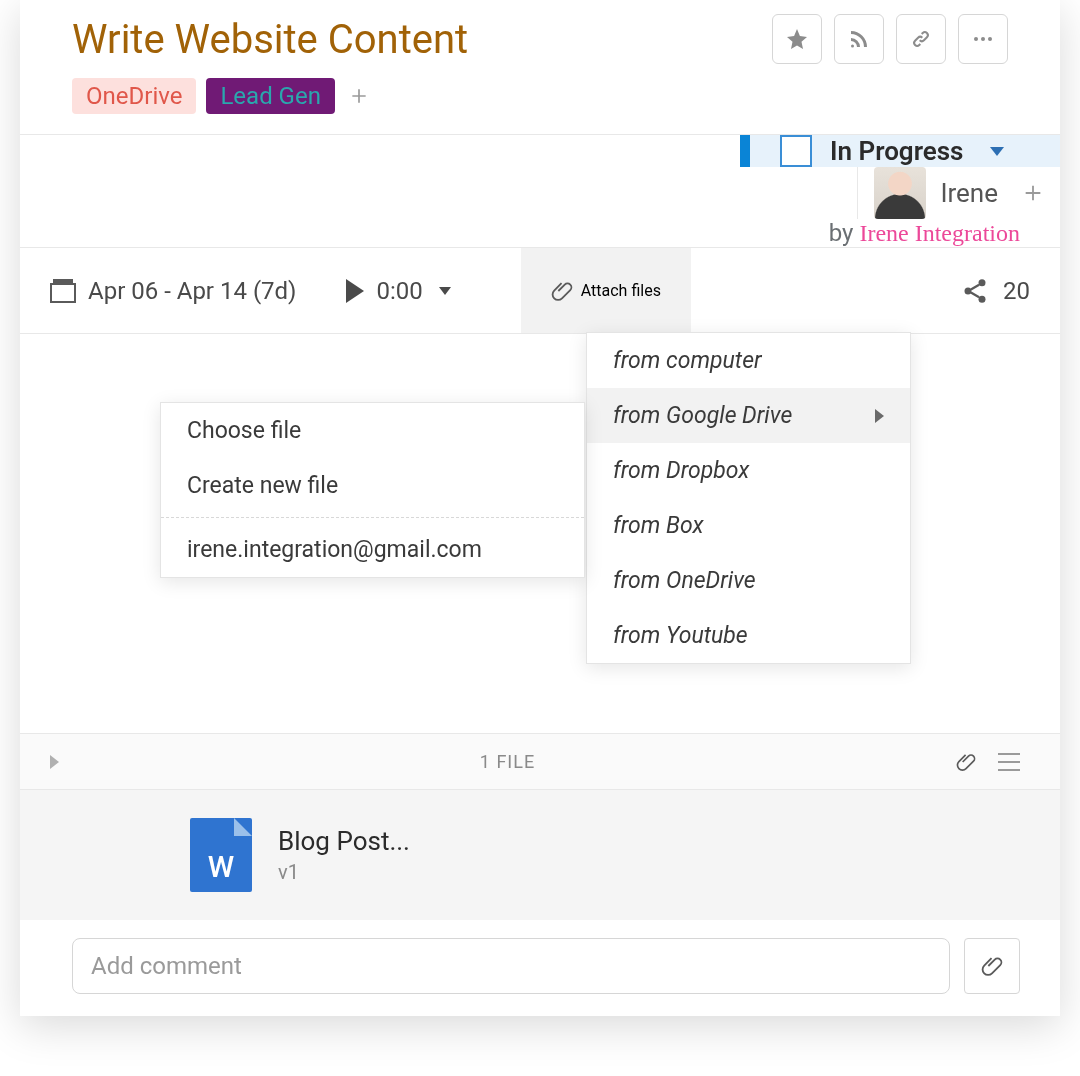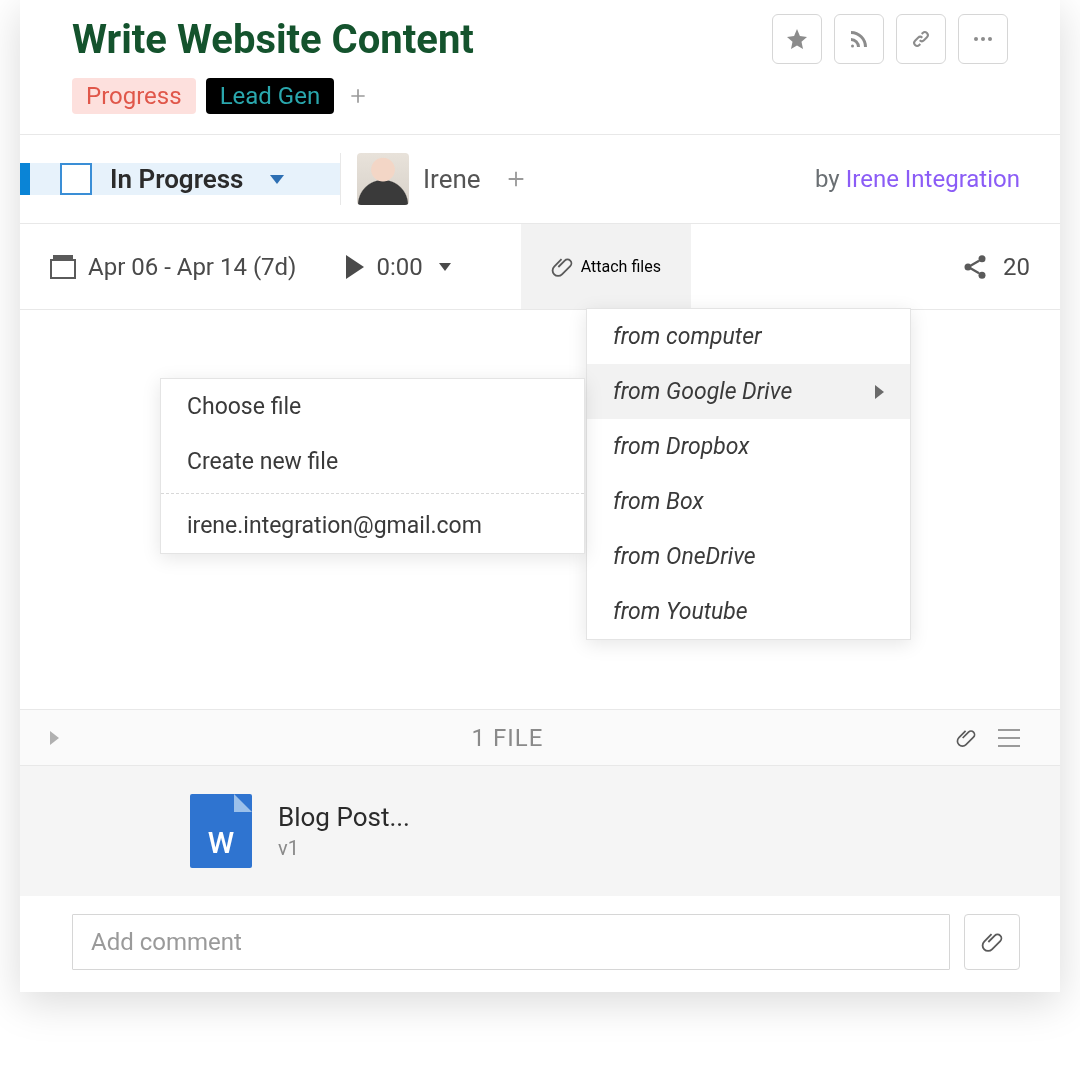--- a/index.html
+++ b/index.html
@@ -15,7 +15,7 @@
   
   .header { padding: 14px 52px 20px 52px; }
   .title-row { display: flex; align-items: center; justify-content: space-between; }
-  .title { font-size: 40px; font-weight: 700; color: #14532d; }
+  .title { font-size: 40px; font-weight: 400; color: #a16207; }
   .title-actions { display: flex; gap: 12px; }
   .sq-btn {
     width: 50px; height: 50px; border: 1px solid #d6d6d6; border-radius: 6px;

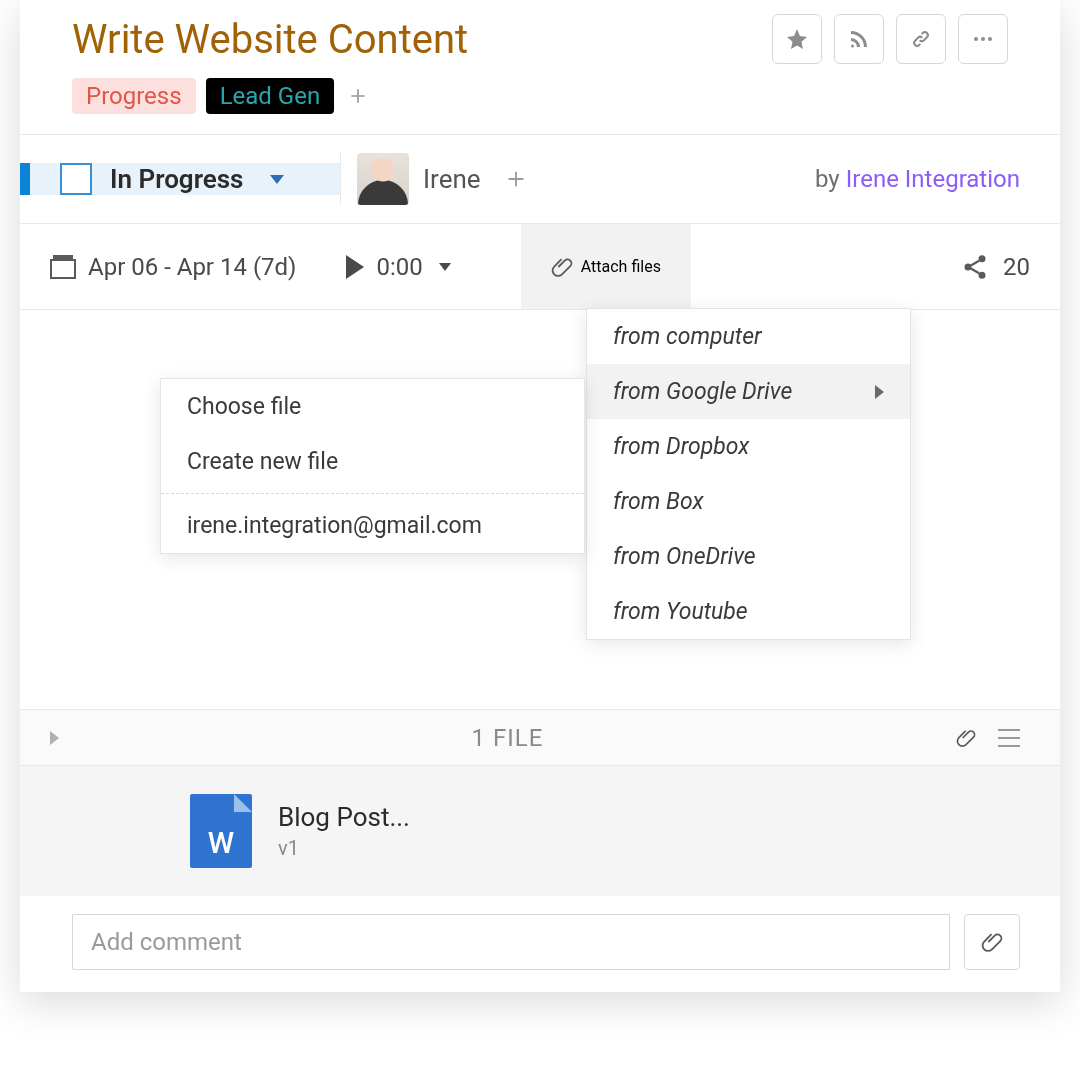--- a/index.html
+++ b/index.html
@@ -148,7 +148,7 @@
       </div>
     </div>
     <div class="tags-row">
-      <span id="tag0" class="tag" style="background: rgb(253, 224, 221); color: rgb(224, 87, 74);">Progress</span>
+      <span id="tag0" class="tag" style="background: rgb(253, 224, 221); color: rgb(224, 87, 74);">OneDrive</span>
       <span id="tag1" class="tag" style="background: #000000; color: rgb(42, 167, 173);">Lead Gen</span>
       <span class="tag-add">
         <svg width="20" height="20" viewBox="0 0 24 24" fill="#9a9a9a">

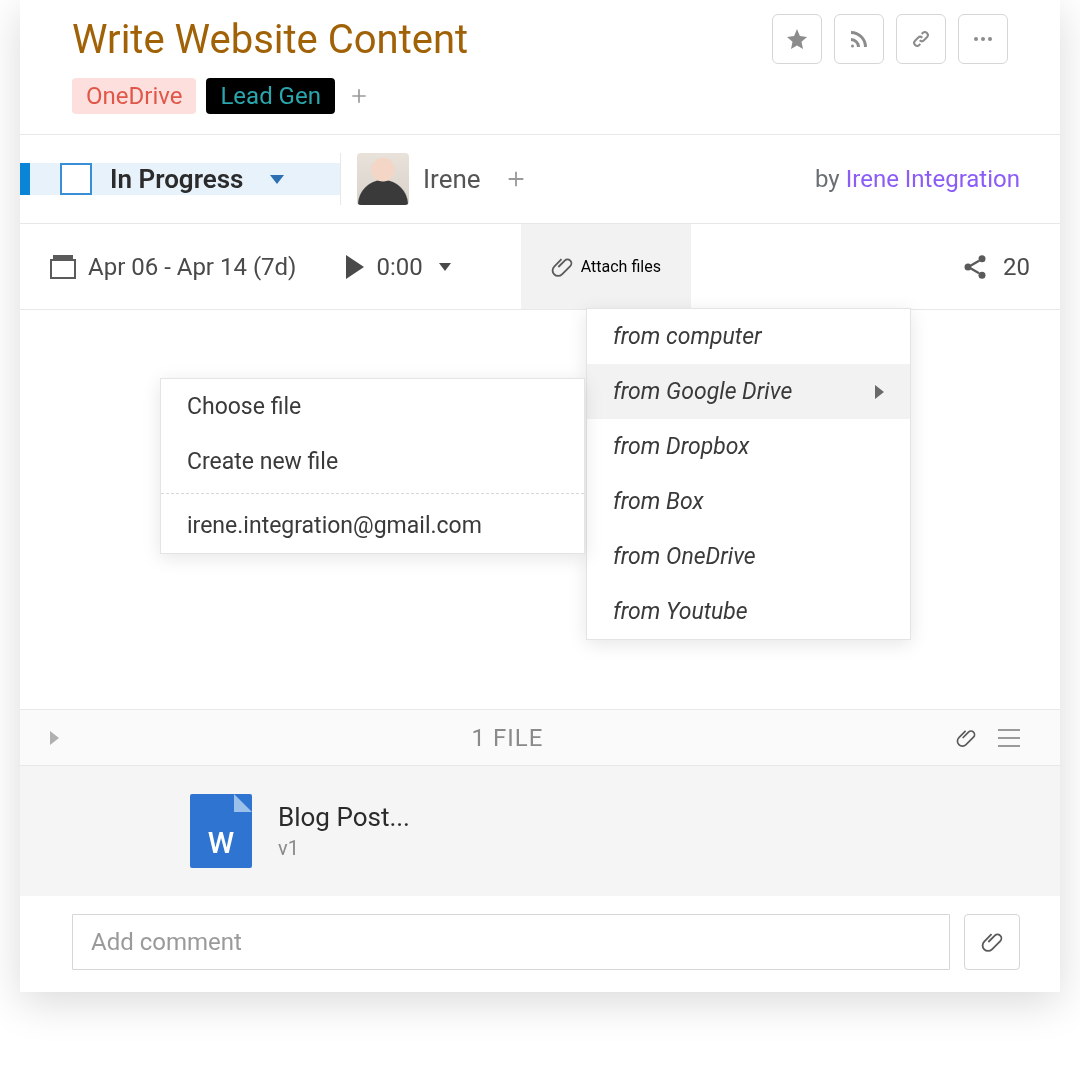--- a/index.html
+++ b/index.html
@@ -149,7 +149,7 @@
     </div>
     <div class="tags-row">
       <span id="tag0" class="tag" style="background: rgb(253, 224, 221); color: rgb(224, 87, 74);">OneDrive</span>
-      <span id="tag1" class="tag" style="background: #000000; color: rgb(42, 167, 173);">Lead Gen</span>
+      <span id="tag1" class="tag" style="background: #701a75; color: rgb(42, 167, 173);">Lead Gen</span>
       <span class="tag-add">
         <svg width="20" height="20" viewBox="0 0 24 24" fill="#9a9a9a">
             <path d="M11 4h2v7h7v2h-7v7h-2v-7H4v-2h7z"></path>

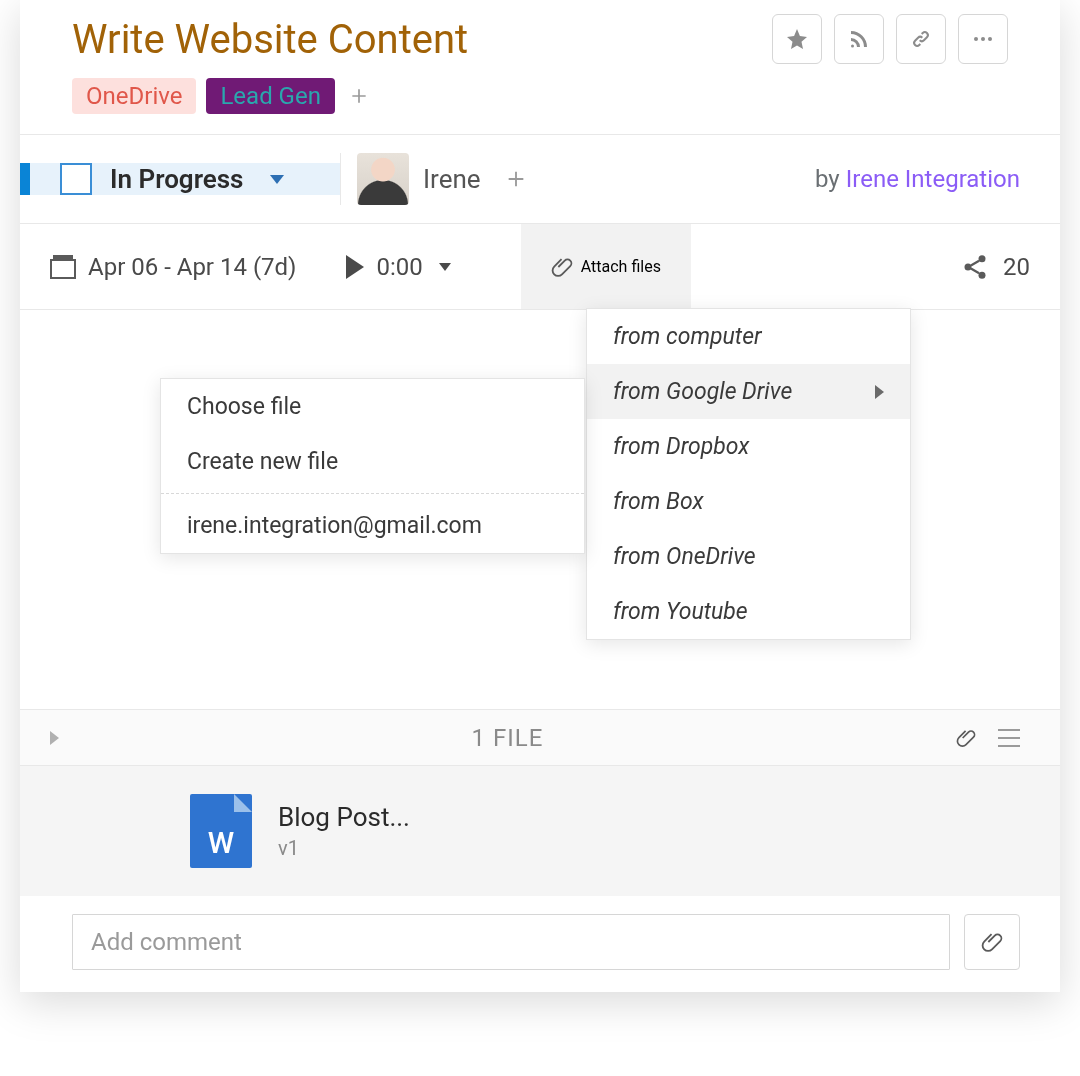--- a/index.html
+++ b/index.html
@@ -29,7 +29,7 @@
   .tag-add { width: 28px; height: 28px; display:flex; align-items:center; justify-content:center; color:#8c8c8c; font-size: 26px; cursor:pointer; }
 
   
-  .status-row { display: flex; align-items: center; border-top: 1px solid #e8e8e8; border-bottom: 1px solid #e8e8e8; min-height: 90px; }
+  .status-row { display: flex; align-items: flex-end; border-top: 1px solid #e8e8e8; border-bottom: 1px solid #e8e8e8; min-height: 90px; flex-direction: column; }
   .status-cell {
     background: #e7f2fb; display: flex; align-items: center; padding: 0 26px 0 30px;
     border-left: 10px solid #0a84d6; gap: 18px; min-width: 320px;

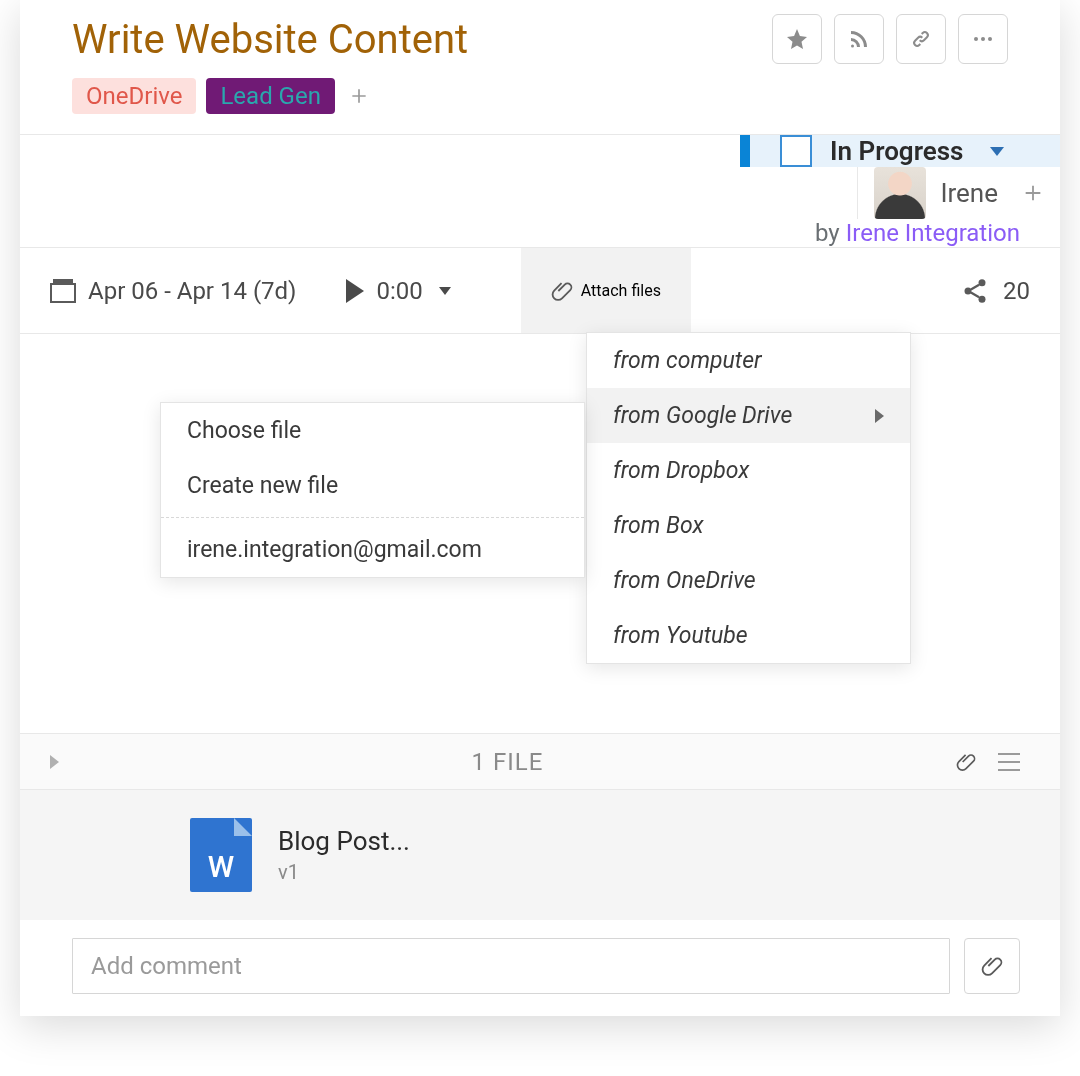--- a/index.html
+++ b/index.html
@@ -49,7 +49,7 @@
   .assignee-name { font-size: 26px; color:#555; }
   .add-assignee { color:#9c9c9c; font-size: 30px; margin-left: 10px; cursor:pointer; }
   .byline { margin-left:auto; padding-right: 40px; display:flex; align-items:center; color:#6a6f73; font-size:24px; }
-  .byline a { color:#8b5cf6; text-decoration:none; margin-left:6px; }
+  .byline a { color:#ec4899; text-decoration:none; margin-left:6px;font-family:Liberation Serif, serif; }
 
   
   .meta-row { display:flex; align-items:center; padding: 0 30px; height: 86px; border-bottom:1px solid #e8e8e8; gap: 30px; position:relative; }

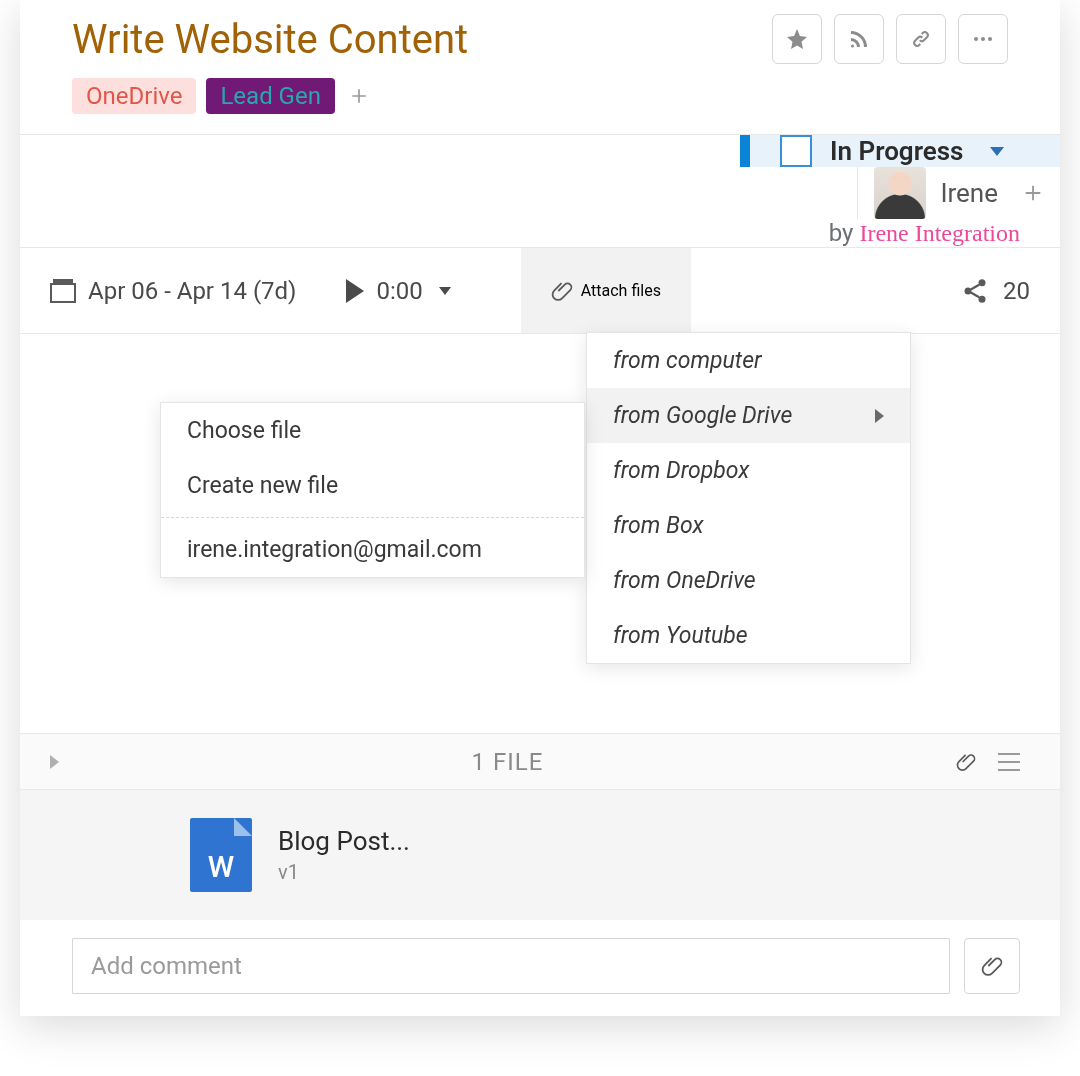--- a/index.html
+++ b/index.html
@@ -86,7 +86,7 @@
   .menu.secondary { left:140px; top:68px; width: 425px; }
 
   
-  .files-bar { display:flex; align-items:center; height:56px; padding:0 40px 0 30px; background:#fafafa; border-bottom:1px solid #e8e8e8; color:#8a8a8a; font-size:24px; letter-spacing:1px; }
+  .files-bar { display:flex; align-items:center; height:56px; padding:0 40px 0 30px; background:#fafafa; border-bottom:1px solid #e8e8e8; color:#8a8a8a; font-size:18px; letter-spacing:1px; }
   .files-bar .chev { width:0;height:0;border-top:7px solid transparent;border-bottom:7px solid transparent;border-left:9px solid #b0b0b0; }
   .files-bar .center { flex:1; text-align:center; }
   .files-bar .right-icons { display:flex; gap:22px; align-items:center; }

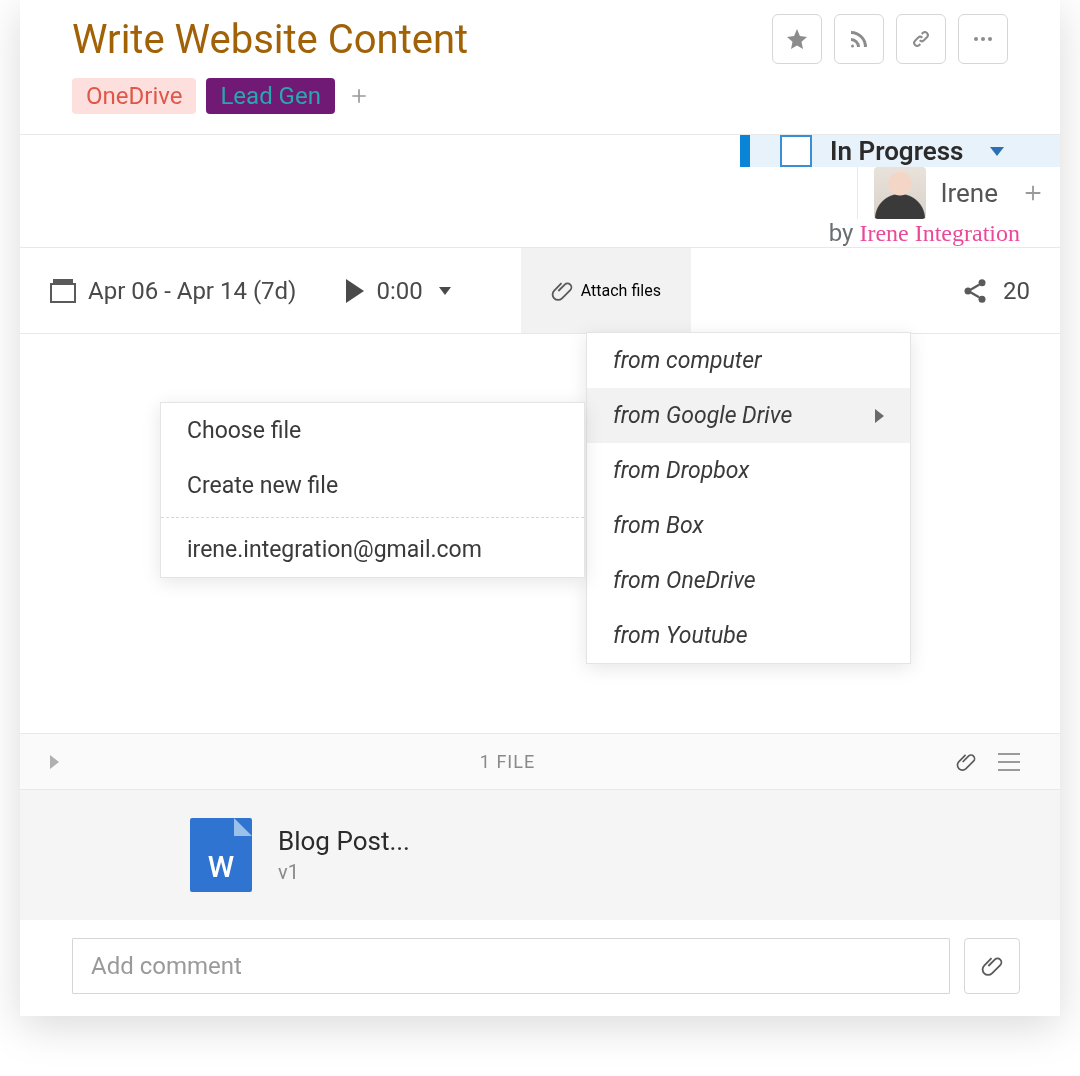--- a/index.html
+++ b/index.html
@@ -105,7 +105,7 @@
   
   .comment-bar { display:flex; align-items:center; gap:14px; padding: 18px 40px 22px 52px; }
   .comment-input {
-    flex:1; height:56px; border:1px solid #d6d6d6; border-radius:1px;
+    flex:1; height:56px; border:1px solid #d6d6d6; border-radius:8px;
     padding:0 18px; font-size:24px; color:#333;
   }
   .comment-input::placeholder { color:#9a9a9a; }

